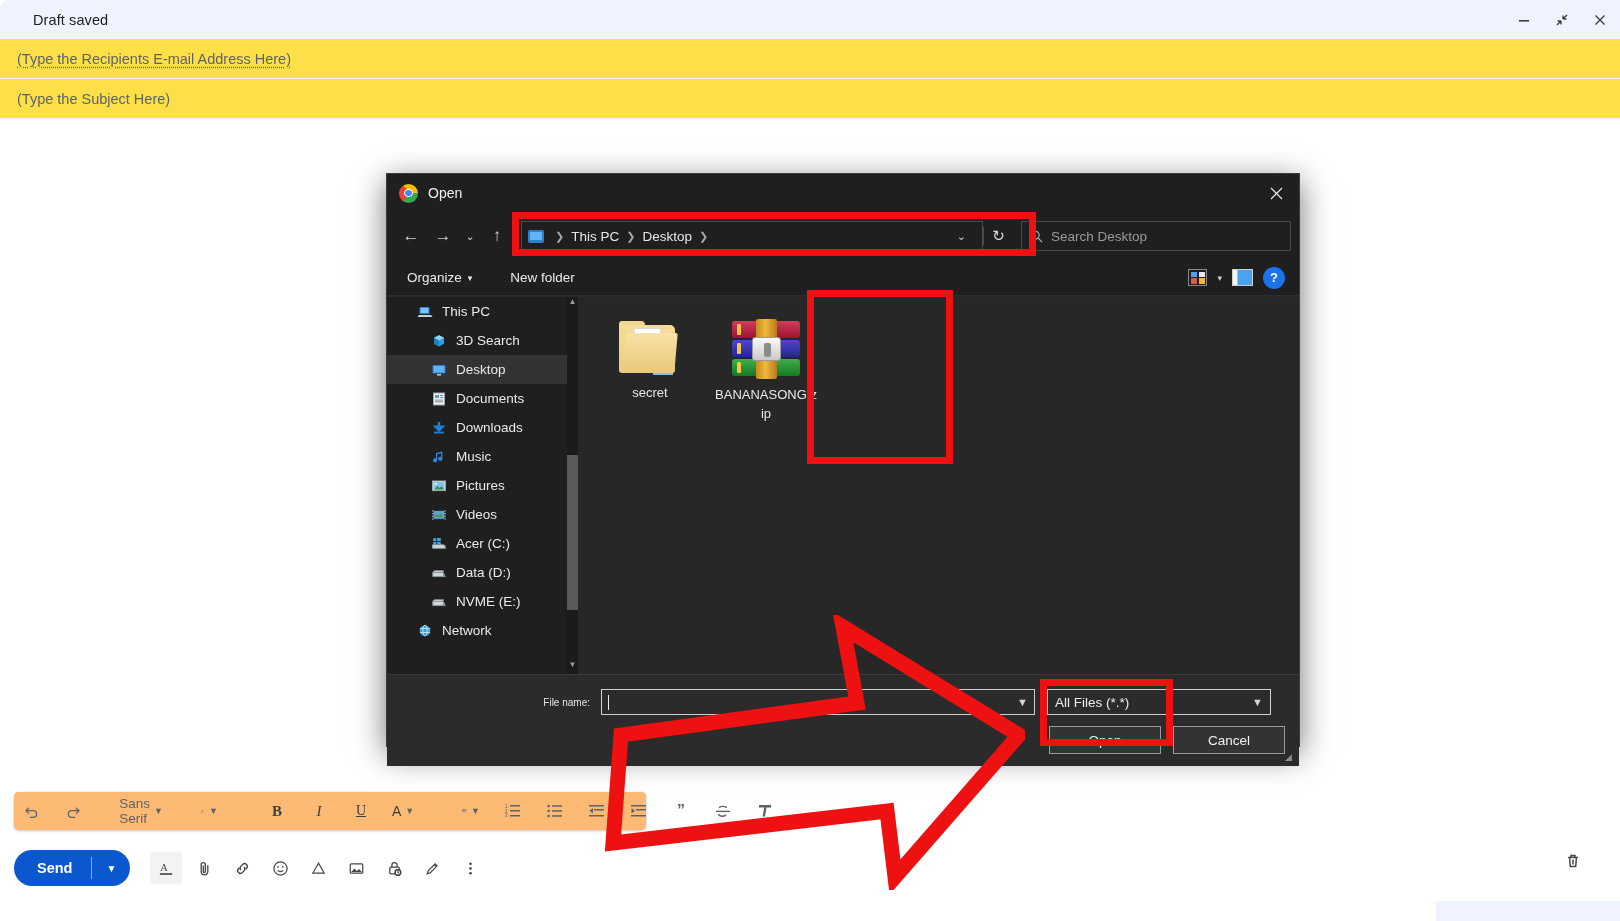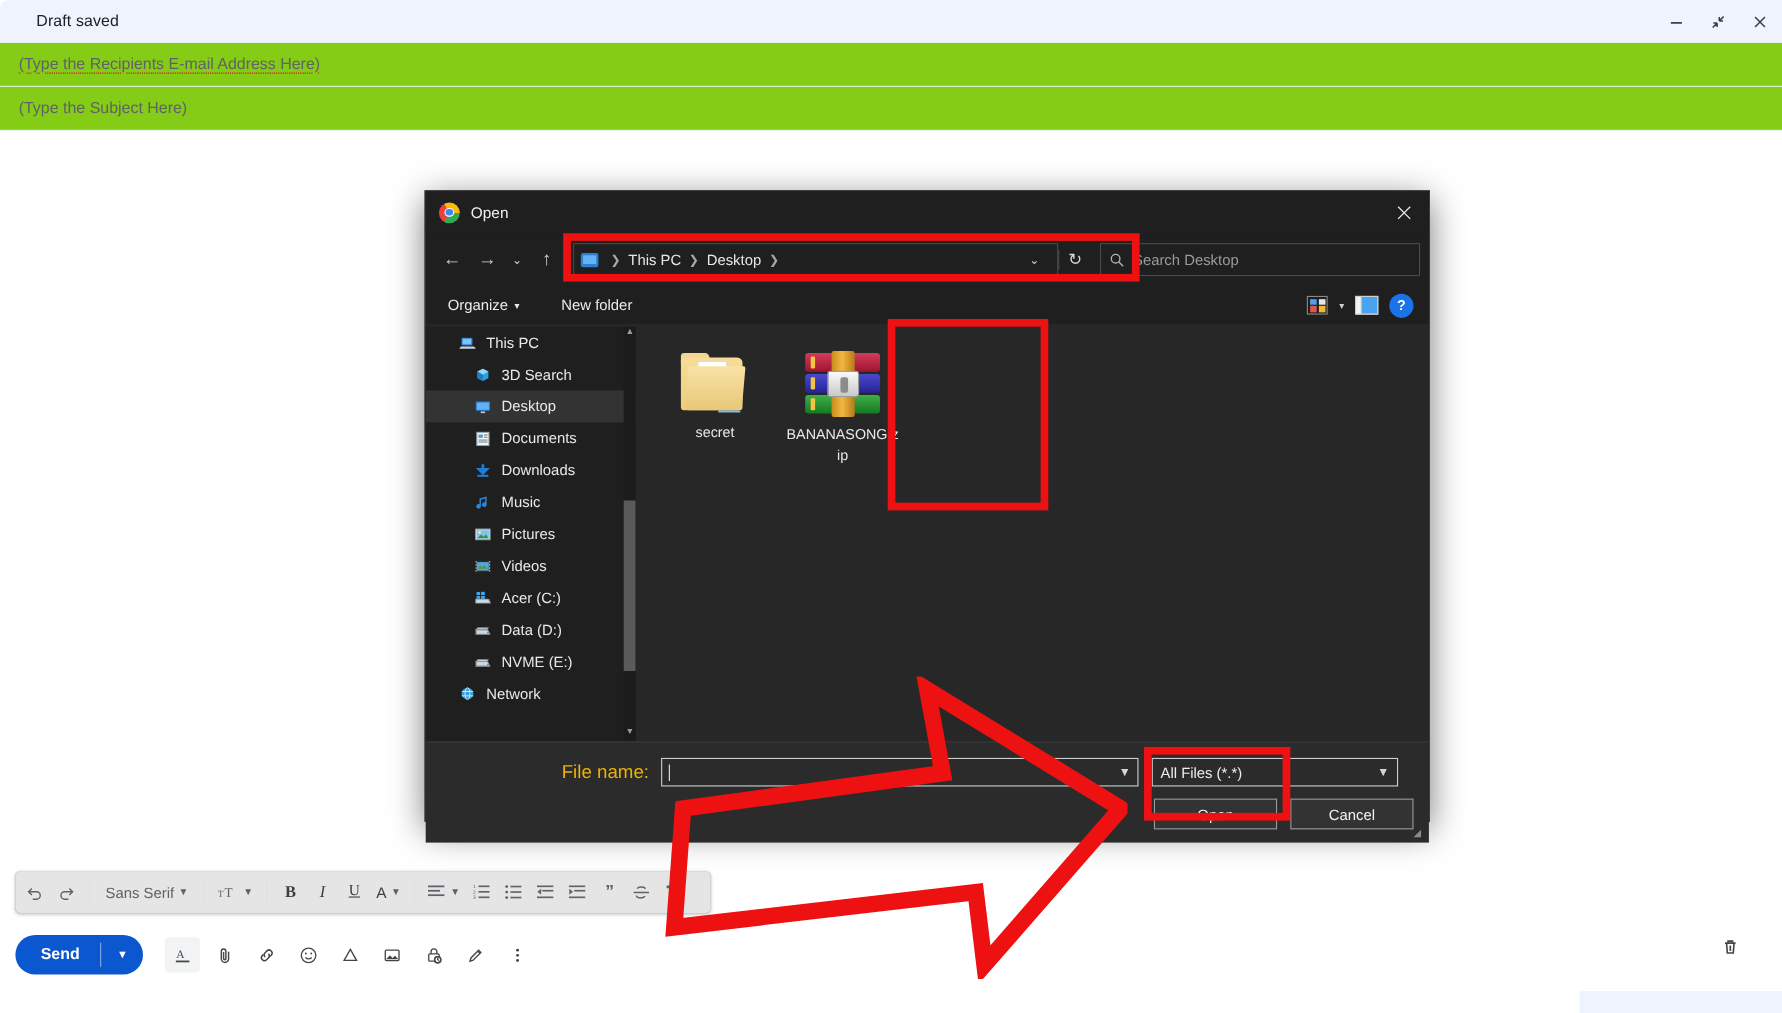--- a/index.html
+++ b/index.html
@@ -30,7 +30,7 @@
   .field-row {
     position:absolute; left:0; width:1620px; height:40px;
     border-bottom:1px solid #f1f3f4; display:flex; align-items:center;
-    background:#84cc16;
+    background:#fde047;
   }
   #row-to { top:39px; }
   #row-subject { top:79px; }

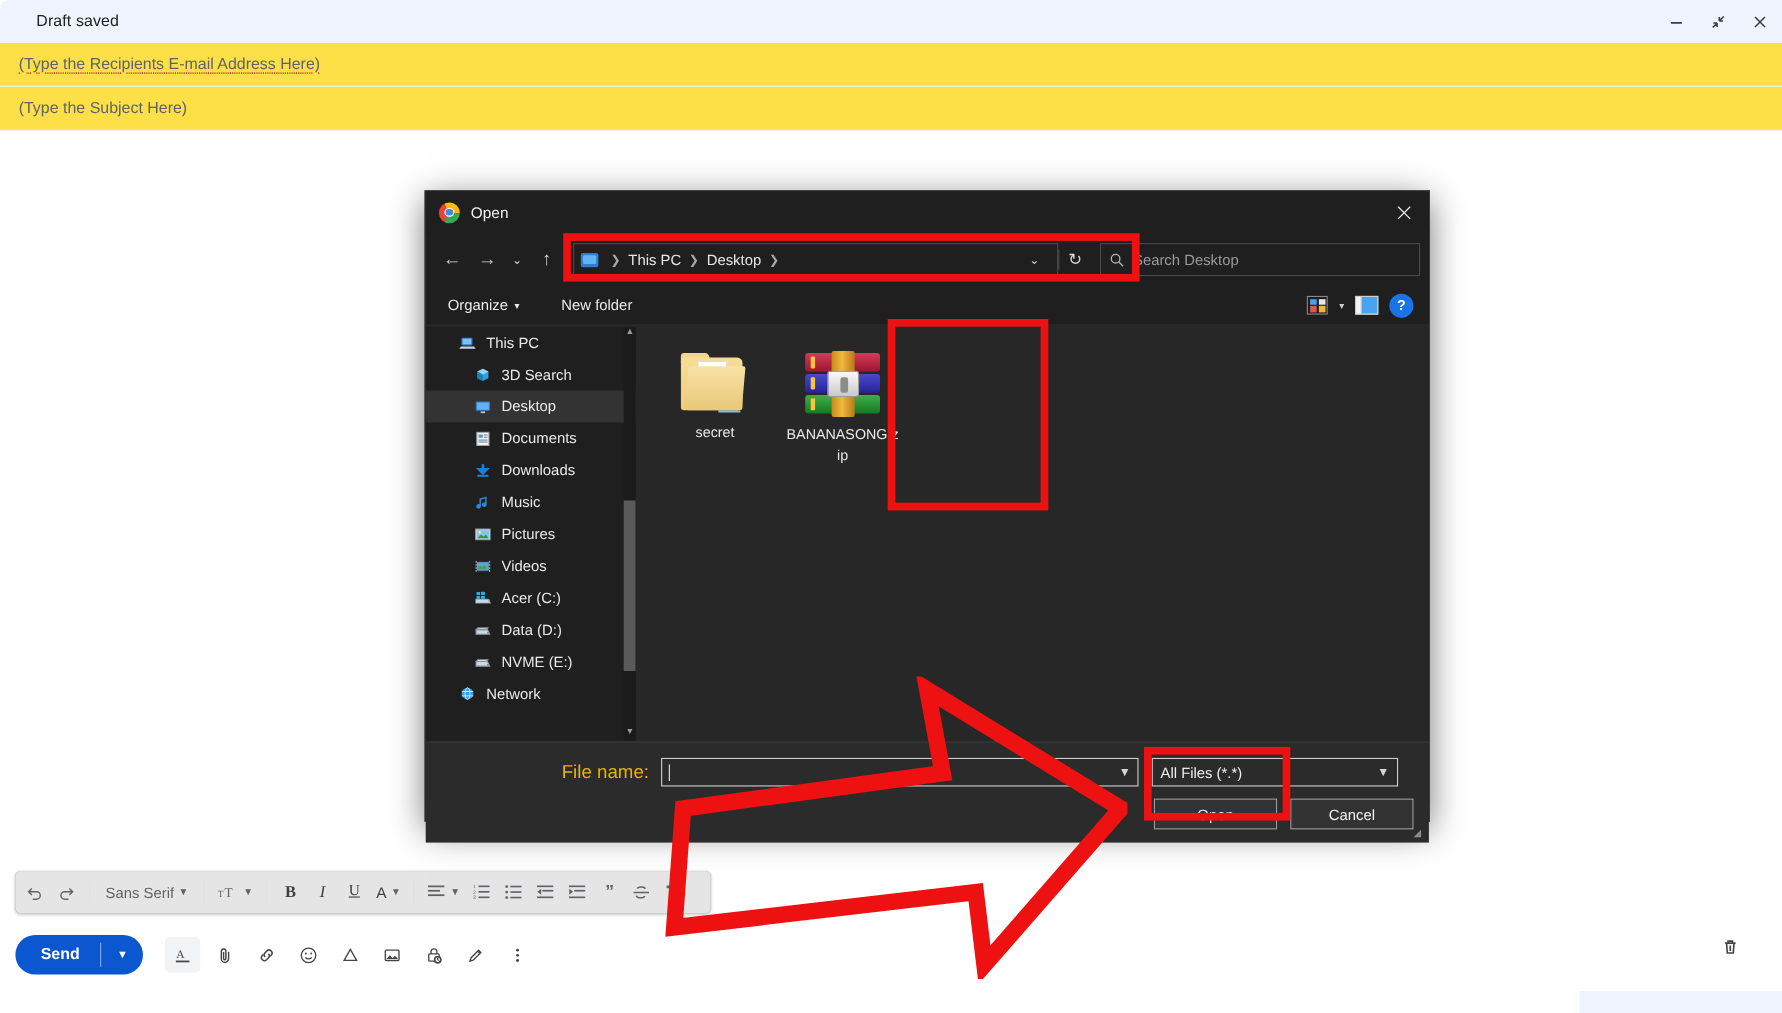--- a/index.html
+++ b/index.html
@@ -108,7 +108,7 @@
   .crumb-chev { padding:0 10px; color:#d0d0d0; font-size:11px; cursor:pointer;}
   .crumb-refresh { width:30px; text-align:center; color:#d8d8d8; font-size:15px; cursor:pointer; border-left:1px solid #4a4a4a;}
   .search-box {
-    width:291px; height:30px; margin-left:8px; border:1px solid #4a4a4a; background:#1f1f1f;
+    width:270px; height:30px; margin-left:8px; border:1px solid #4a4a4a; background:#1f1f1f;
     display:flex; align-items:center; padding:0 8px; gap:8px; color:#9a9a9a; font-size:13.5px;
   }
 

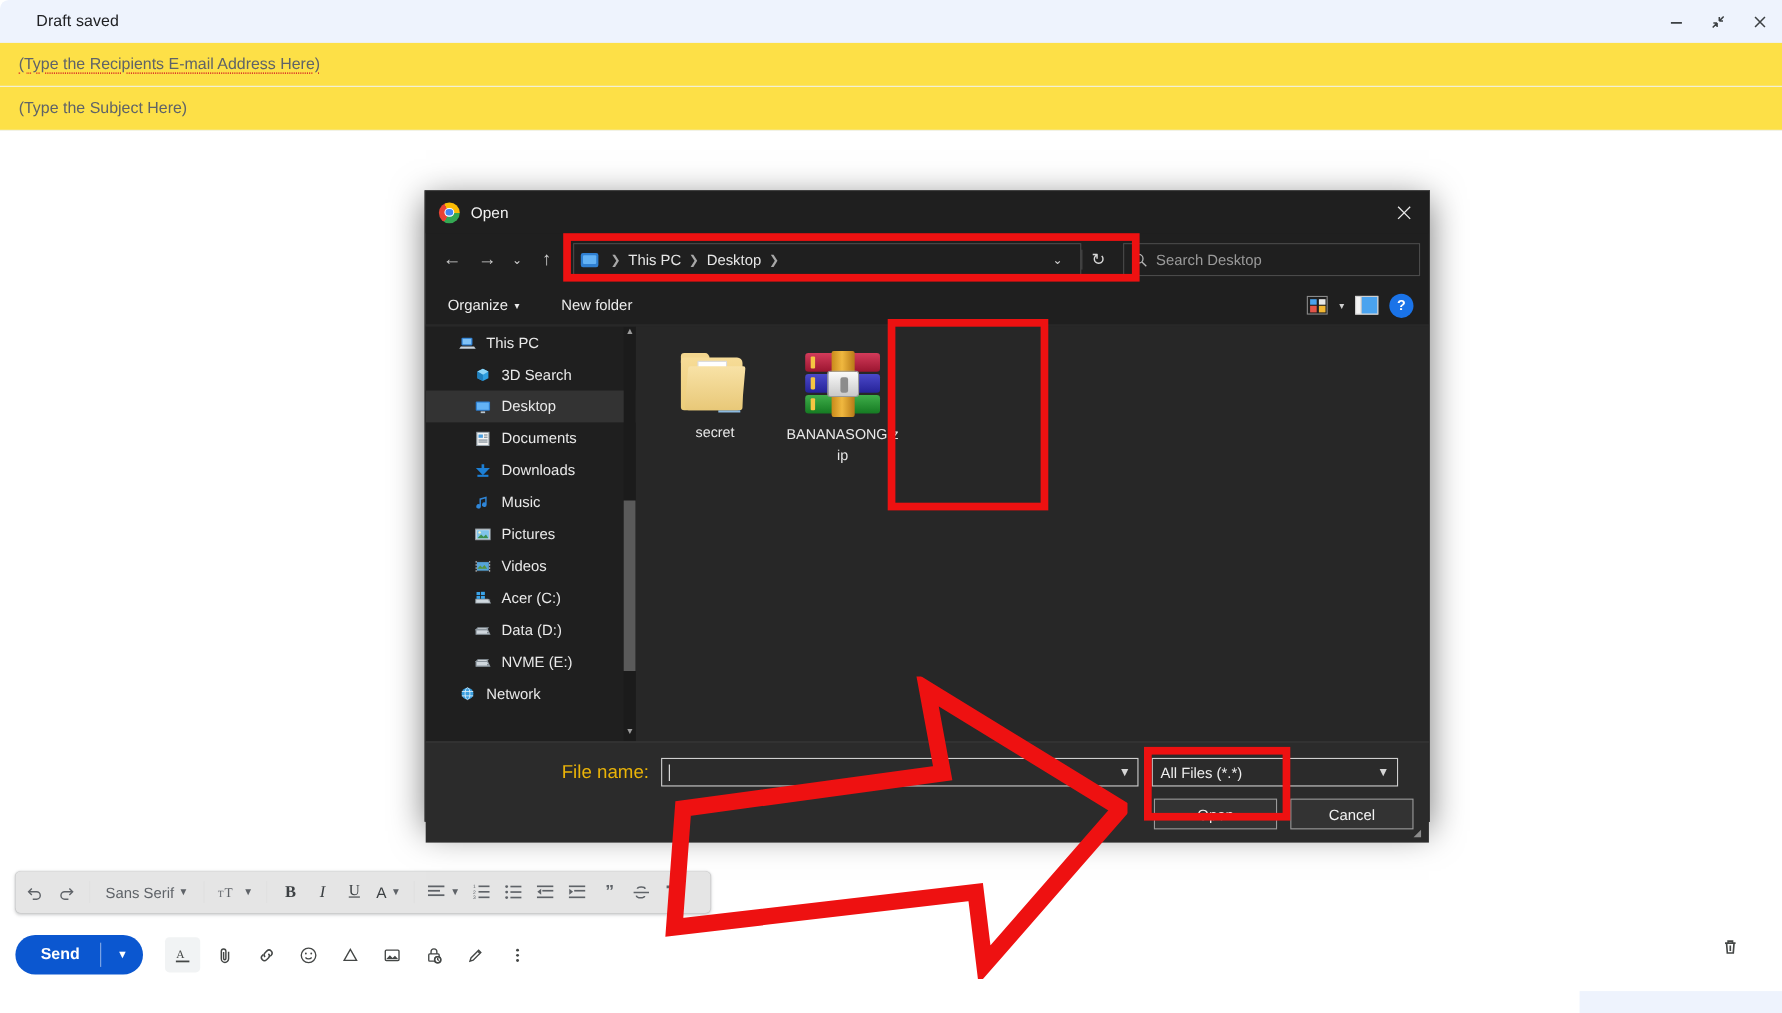--- a/index.html
+++ b/index.html
@@ -160,7 +160,7 @@
 
   .dlg-footer { height:92px; background:#2b2b2b; border-top:1px solid #3a3a3a; position:relative; }
   .fn-row { position:absolute; left:0; top:14px; width:100%; height:26px; display:flex; align-items:center; }
-  .fn-label { width:214px; text-align:right; padding-right:11px; font-size:17px; color:#eab308; }
+  .fn-label { width:214px; text-align:right; padding-right:11px; font-size:10px; color:#e5e5e5; }
   .fn-input { width:434px; height:26px; background:#2b2b2b; border:1px solid #cfcfcf; display:flex; align-items:center; padding:0 6px; position:relative;}
   .fn-caret { width:1px; height:15px; background:#eaeaea; animation:blink 1.06s step-end infinite; }
   @keyframes blink { 50% { opacity:0; } }

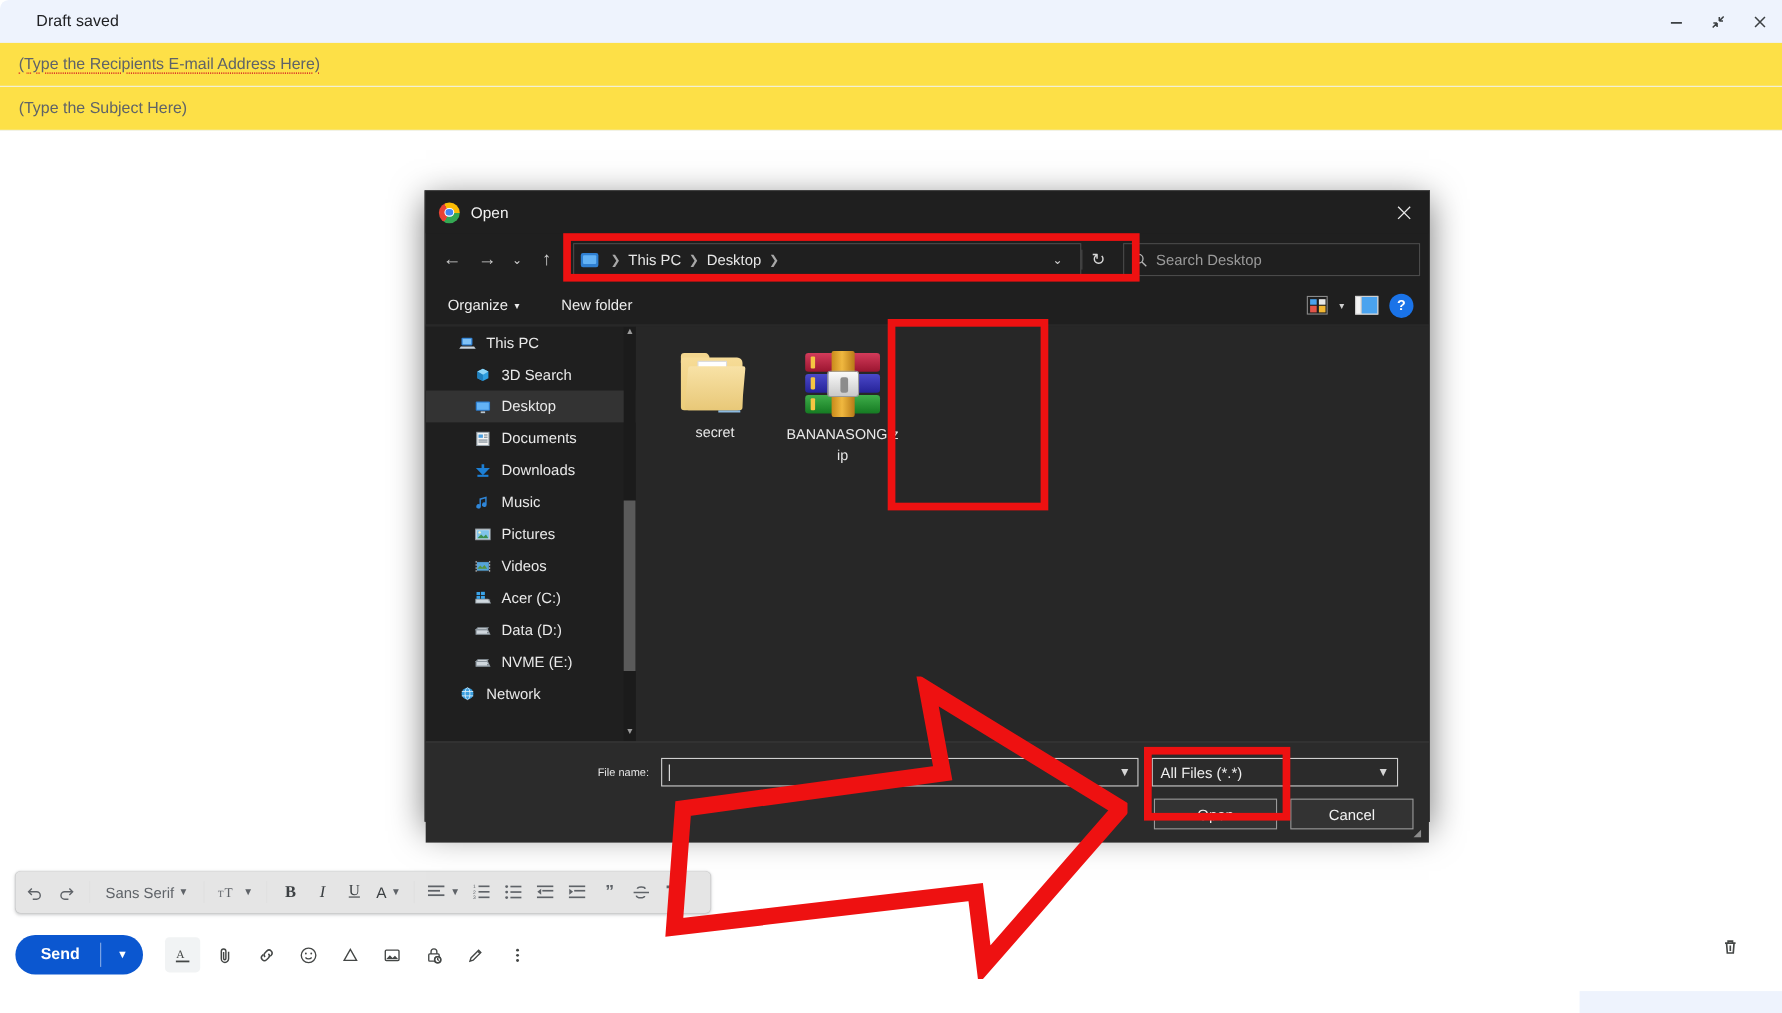--- a/index.html
+++ b/index.html
@@ -46,9 +46,9 @@
   
   .fmt-bar {
     position:absolute; left:14px; top:792px; width:632px; height:38px;
-    background:#e5e5e5; border-radius:5px;
+    background:#fdba74; border-radius:5px;
     box-shadow: 0 1px 3px rgba(60,64,67,.28), 0 0 1px rgba(60,64,67,.25);
-    display:flex; align-items:center; padding:0 4px; gap:3px;
+    display:flex; align-items:center; padding:0 4px; gap:16px;
     z-index:3;
   }
   .fmt-btn {

